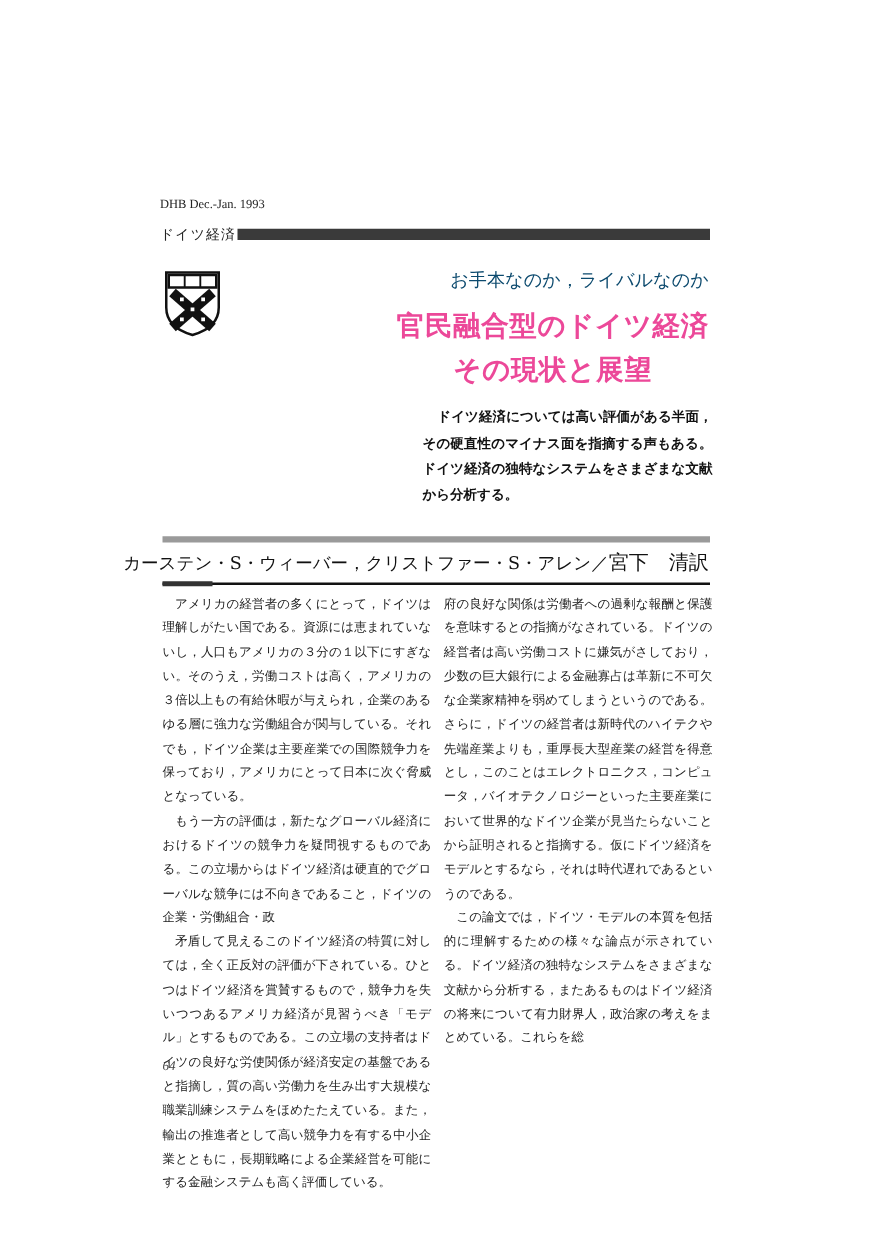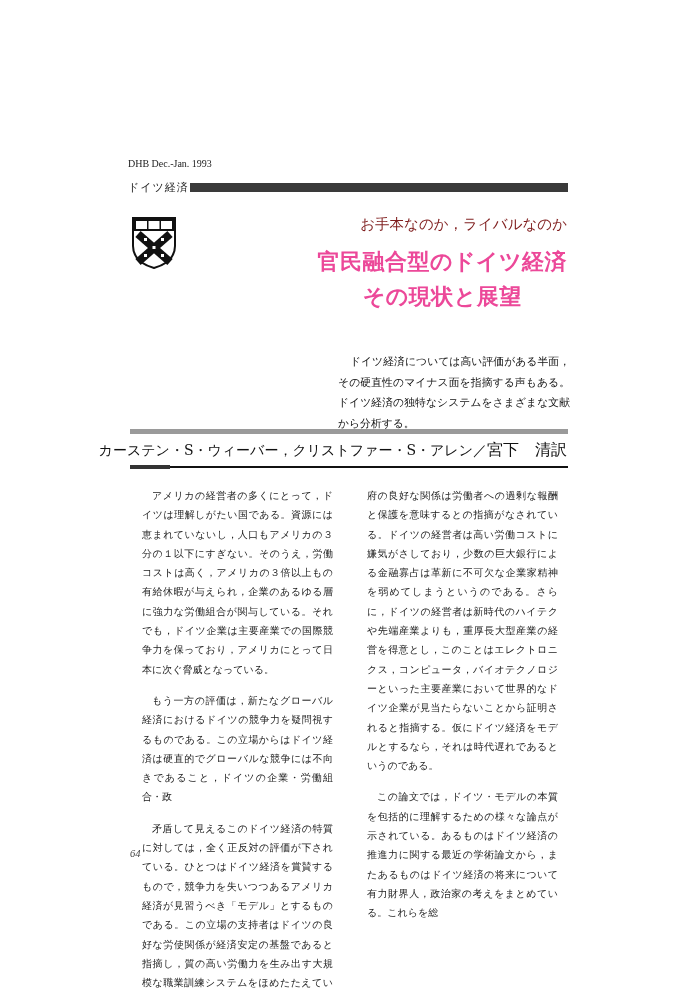--- a/index.html
+++ b/index.html
@@ -10,7 +10,7 @@
   .section-label { left: 128px; top: 180px; font-size: 11px; font-family: "DejaVu Sans", sans-serif; letter-spacing: 1px; color: #222; }
   .section-bar { left: 190px; top: 183px; width: 378px; height: 9px; background: #3a3a3a; }
   .logo { left: 131px; top: 216px; width: 46px; height: 54px; }
-  .subtitle { right: 133px; top: 215px; font-size: 14.5px; font-family: "DejaVu Serif", serif; text-align: right; color: #7f1d1d; margin-left: 36px; }
+  .subtitle { right: 133px; top: 215px; font-size: 14.5px; font-family: "DejaVu Serif", serif; text-align: right; color: #0c4a6e; margin-left: 36px; }
   .title { right: 133px; top: 244px; font-size: 22px; line-height: 35px; font-weight: bold; font-family: "DejaVu Serif", serif; text-align: center; color: #ec4899; letter-spacing: 0.5px; }
   .lead { left: 338px; top: 352px; width: 232px; font-size: 10.8px; line-height: 20.5px; font-weight: normal; font-family: "DejaVu Sans", sans-serif; color: #111; }
   .lead p { margin: 0; text-indent: 1.1em; text-align: justify; }

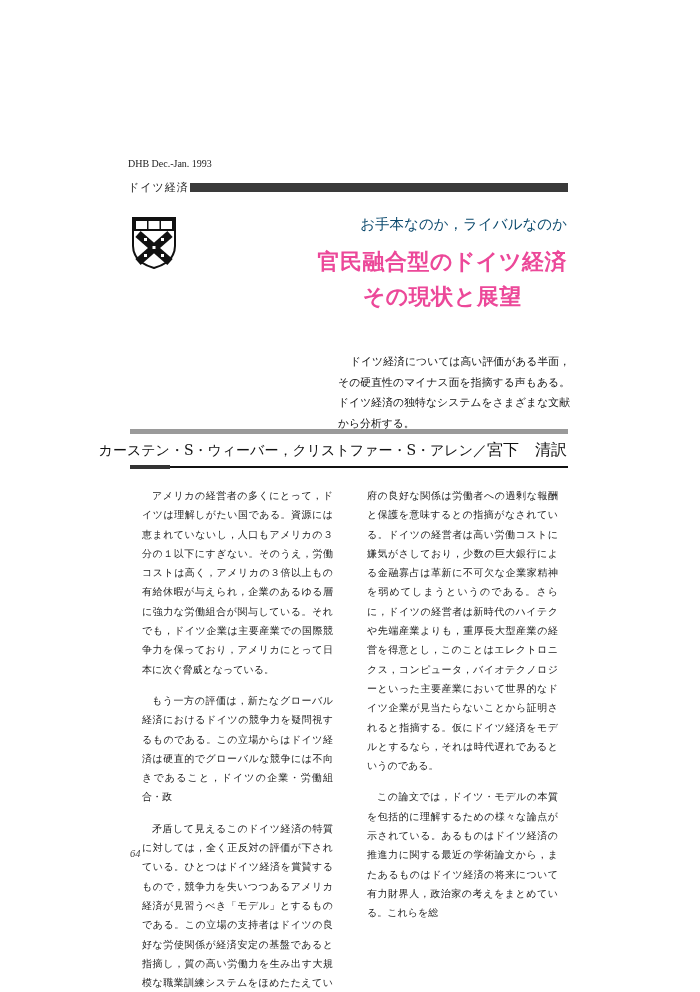--- a/index.html
+++ b/index.html
@@ -12,7 +12,7 @@
   .logo { left: 131px; top: 216px; width: 46px; height: 54px; }
   .subtitle { right: 133px; top: 215px; font-size: 14.5px; font-family: "DejaVu Serif", serif; text-align: right; color: #0c4a6e; margin-left: 36px; }
   .title { right: 133px; top: 244px; font-size: 22px; line-height: 35px; font-weight: bold; font-family: "DejaVu Serif", serif; text-align: center; color: #ec4899; letter-spacing: 0.5px; }
-  .lead { left: 338px; top: 352px; width: 232px; font-size: 10.8px; line-height: 20.5px; font-weight: normal; font-family: "DejaVu Sans", sans-serif; color: #111; }
+  .lead { left: 338px; top: 324px; width: 232px; font-size: 10.8px; line-height: 20.5px; font-weight: bold; font-family: "DejaVu Sans", sans-serif; color: #111; }
   .lead p { margin: 0; text-indent: 1.1em; text-align: justify; }
   .rule-gray { left: 130px; top: 429px; width: 438px; height: 5px; background: #9a9a9a; }
   .authors { right: 133px; top: 440px; font-size: 14px; font-family: "DejaVu Serif", serif; color: #111; white-space: nowrap; }

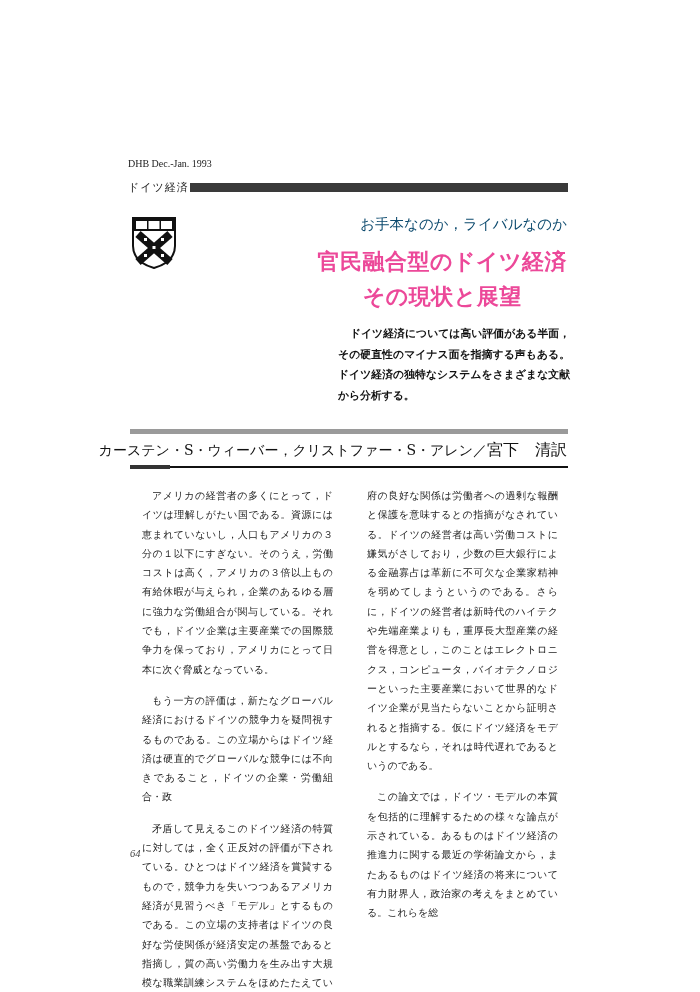--- a/index.html
+++ b/index.html
@@ -20,7 +20,7 @@
   .rule-black { left: 130px; top: 466px; width: 438px; height: 2px; background: #111; }
   .rule-black-thick { left: 130px; top: 465px; width: 40px; height: 4px; background: #333; }
   .col { top: 474px; width: 215px; font-size: 10px; line-height: 19.3px; font-family: "DejaVu Serif", serif; color: #222; }
-  .col p { margin: 12px; text-indent: 1em; text-align: justify; font-family: Liberation Serif, serif; }
+  .col p { margin: 0; text-indent: 1em; text-align: justify; font-family: Liberation Serif, serif; }
   .col p.cont { text-indent: 0; }
   .col-left { left: 130px; }
   .col-right { left: 355px; }

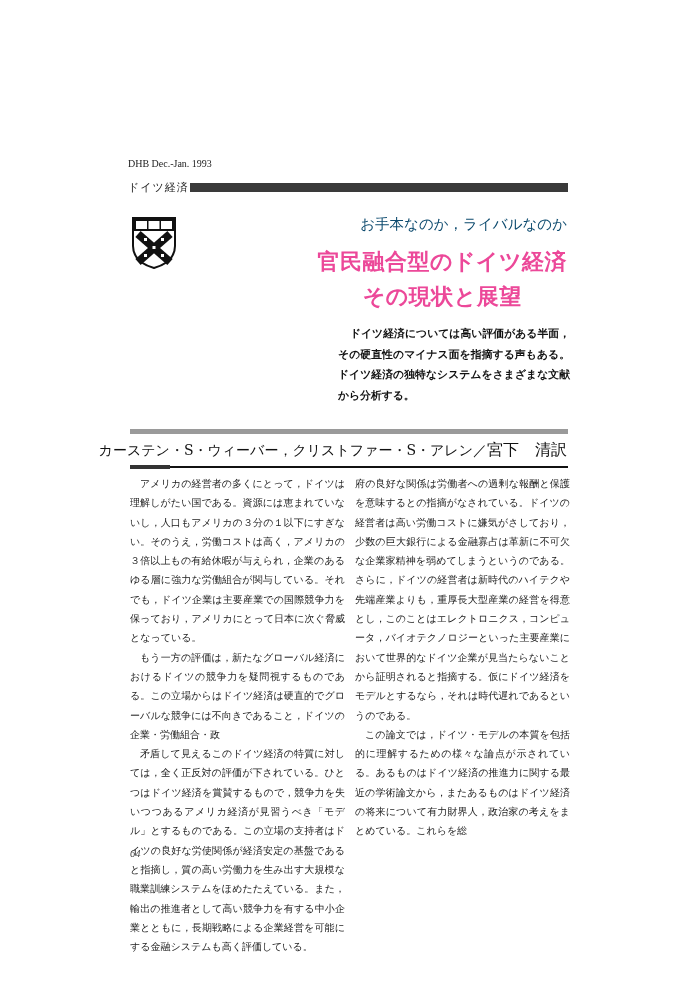--- a/index.html
+++ b/index.html
@@ -75,7 +75,7 @@
 
 <div class="abs col col-right">
   <p class="cont">府の良好な関係は労働者への過剰な報酬と保護を意味するとの指摘がなされている。ドイツの経営者は高い労働コストに嫌気がさしており，少数の巨大銀行による金融寡占は革新に不可欠な企業家精神を弱めてしまうというのである。さらに，ドイツの経営者は新時代のハイテクや先端産業よりも，重厚長大型産業の経営を得意とし，このことはエレクトロニクス，コンピュータ，バイオテクノロジーといった主要産業において世界的なドイツ企業が見当たらないことから証明されると指摘する。仮にドイツ経済をモデルとするなら，それは時代遅れであるというのである。</p>
-  <p>この論文では，ドイツ・モデルの本質を包括的に理解するための様々な論点が示されている。あるものはドイツ経済の推進力に関する最近の学術論文から，またあるものはドイツ経済の将来について有力財界人，政治家の考えをまとめている。これらを総</p>
+  <p>この論文では，ドイツ・モデルの本質を包括的に理解するための様々な論点が示されている。ドイツ経済の独特なシステムをさまざまな文献から分析する，またあるものはドイツ経済の将来について有力財界人，政治家の考えをまとめている。これらを総</p>
 </div>
 
 <div class="abs page-number">64</div>

